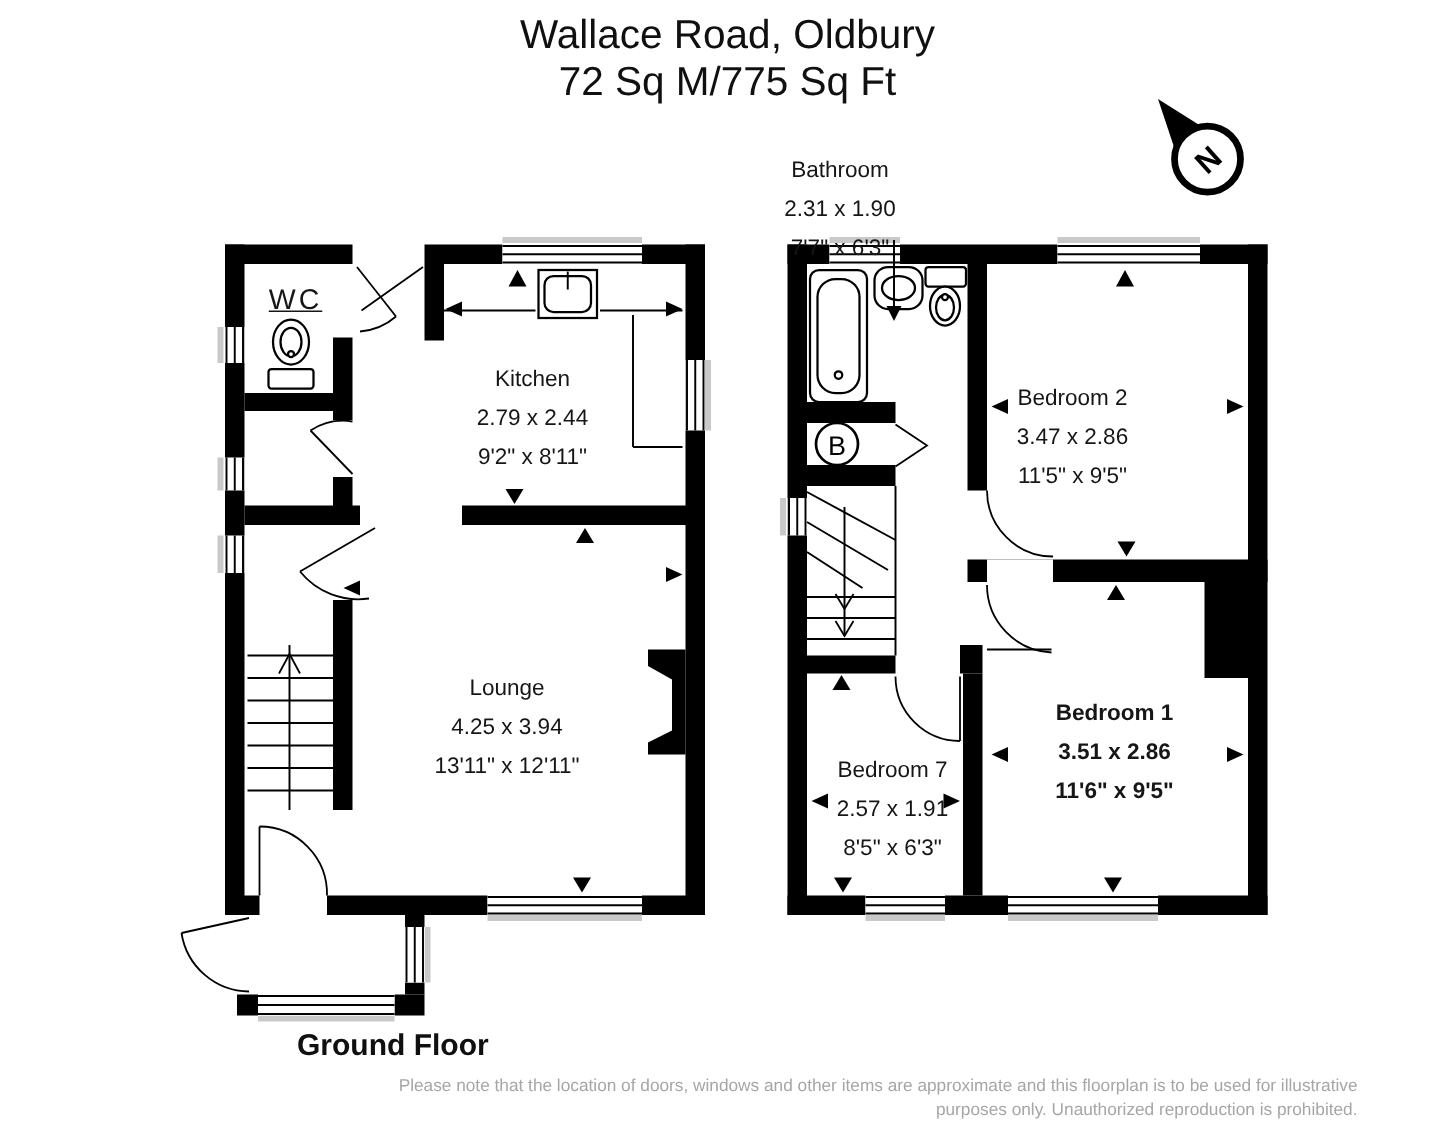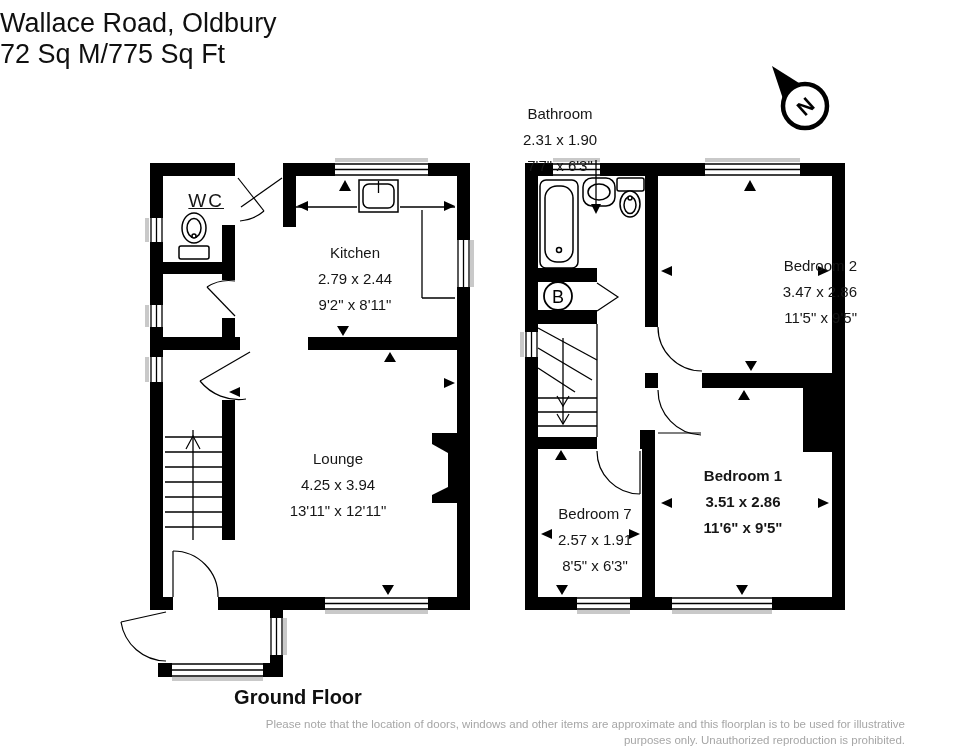--- a/index.html
+++ b/index.html
@@ -6,7 +6,7 @@
   .canvas{position:relative;width:970px;height:750px;background:#fff;overflow:hidden;
           font-family:"Liberation Sans",sans-serif;color:#141414;}
   svg.plan{position:absolute;left:0;top:0;}
-  .title{position:absolute;top:8px;left:0;width:100%;
+  .title{position:absolute;top:8px;left:0;width:100%;text-align:center;
          font-size:27px;line-height:31px;color:#101010;}
   .room-lbl{position:absolute;text-align:center;color:#161616;}
   .room-lbl div{font-size:15px;line-height:26px;white-space:nowrap;}

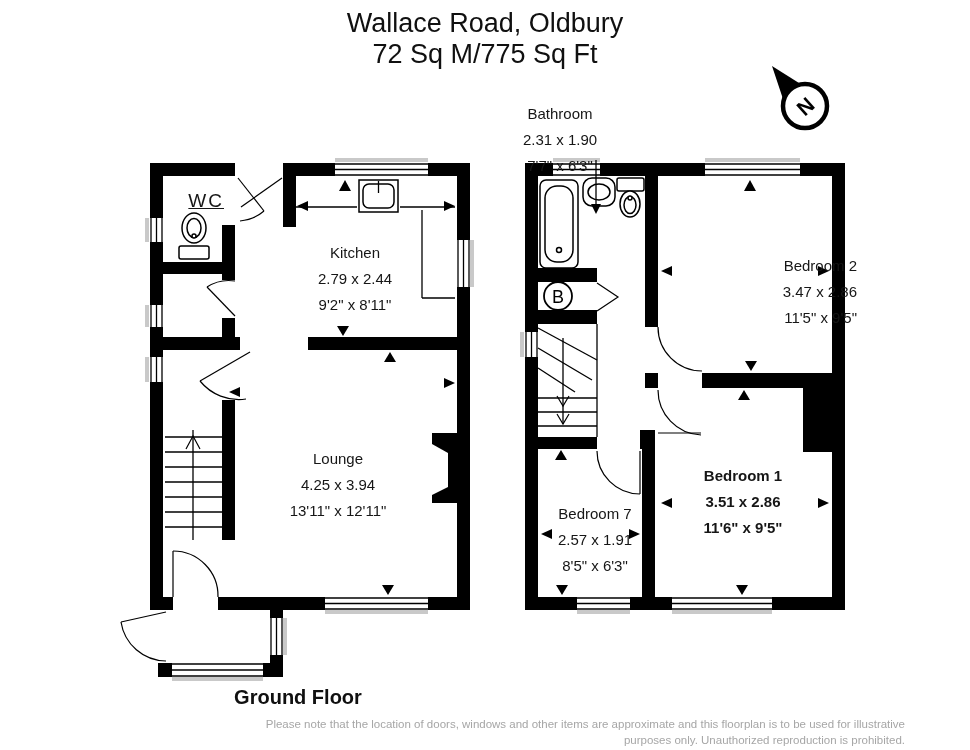--- a/index.html
+++ b/index.html
@@ -10,7 +10,7 @@
          font-size:27px;line-height:31px;color:#101010;}
   .room-lbl{position:absolute;text-align:center;color:#161616;}
   .room-lbl div{font-size:15px;line-height:26px;white-space:nowrap;}
-  .wc-lbl{position:absolute;left:170px;top:190px;width:54px;text-align:right;
+  .wc-lbl{position:absolute;left:170px;top:190px;width:54px;text-align:center;
           font-size:19px;letter-spacing:2px;color:#161616;text-decoration:underline;}
   .floor-lbl{position:absolute;width:200px;text-align:center;font-weight:bold;
              font-size:20px;color:#101010;}

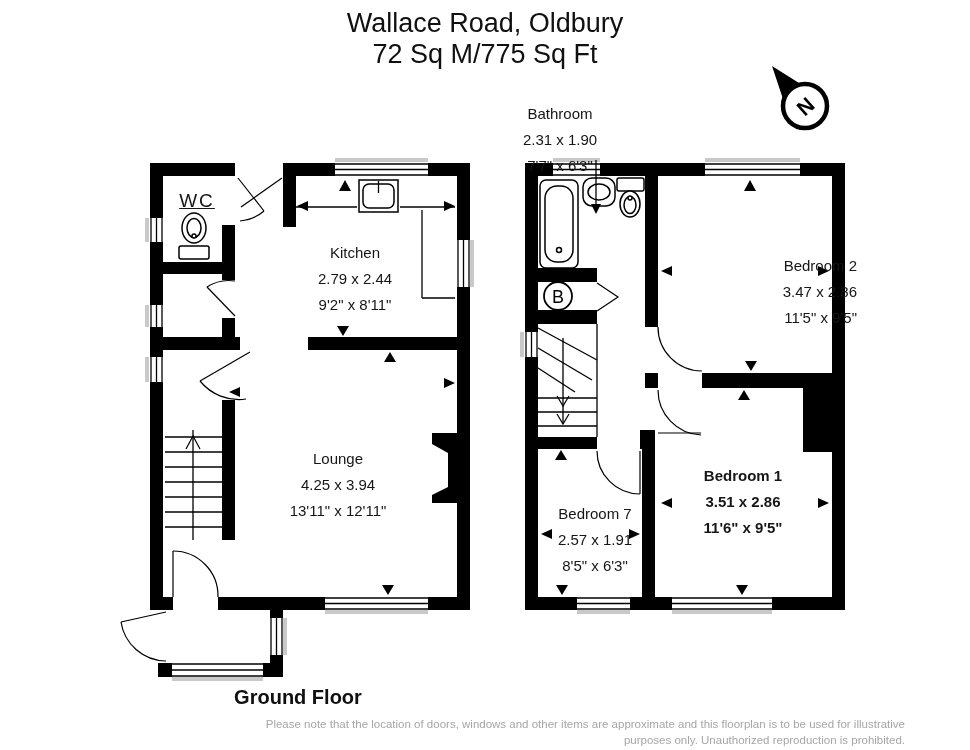--- a/index.html
+++ b/index.html
@@ -343,7 +343,7 @@
     <div>13'11" x 12'11"</div>
   </div>
 
-  <div class="room-lbl" style="left:677px;top:253px;width:180px;text-align:right;">
+  <div class="room-lbl" style="left:625px;top:253px;width:180px;">
     <div>Bedroom 2</div>
     <div>3.47 x 2.86</div>
     <div>11'5" x 9'5"</div>

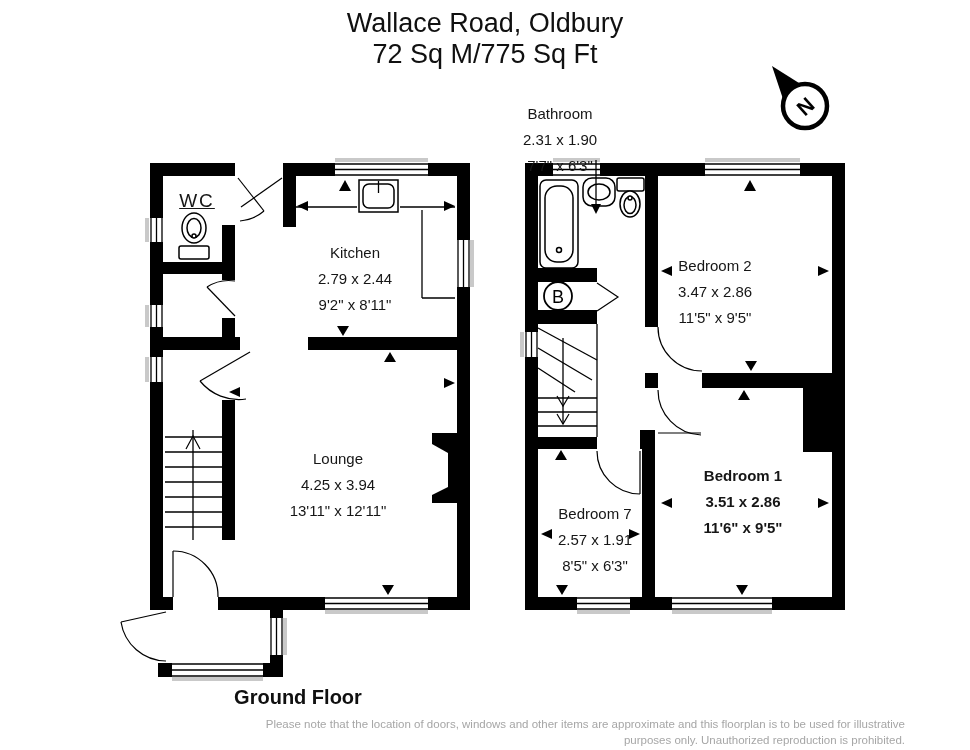--- a/index.html
+++ b/index.html
@@ -12,7 +12,7 @@
   .room-lbl div{font-size:15px;line-height:26px;white-space:nowrap;}
   .wc-lbl{position:absolute;left:170px;top:190px;width:54px;text-align:center;
           font-size:19px;letter-spacing:2px;color:#161616;text-decoration:underline;}
-  .floor-lbl{position:absolute;width:200px;text-align:center;font-weight:bold;
+  .floor-lbl{position:absolute;width:200px;font-weight:bold;
              font-size:20px;color:#101010;}
   .footer{position:absolute;left:65px;top:716px;width:840px;text-align:right;
           font-size:11.5px;line-height:16px;color:#a6a6a6;}

